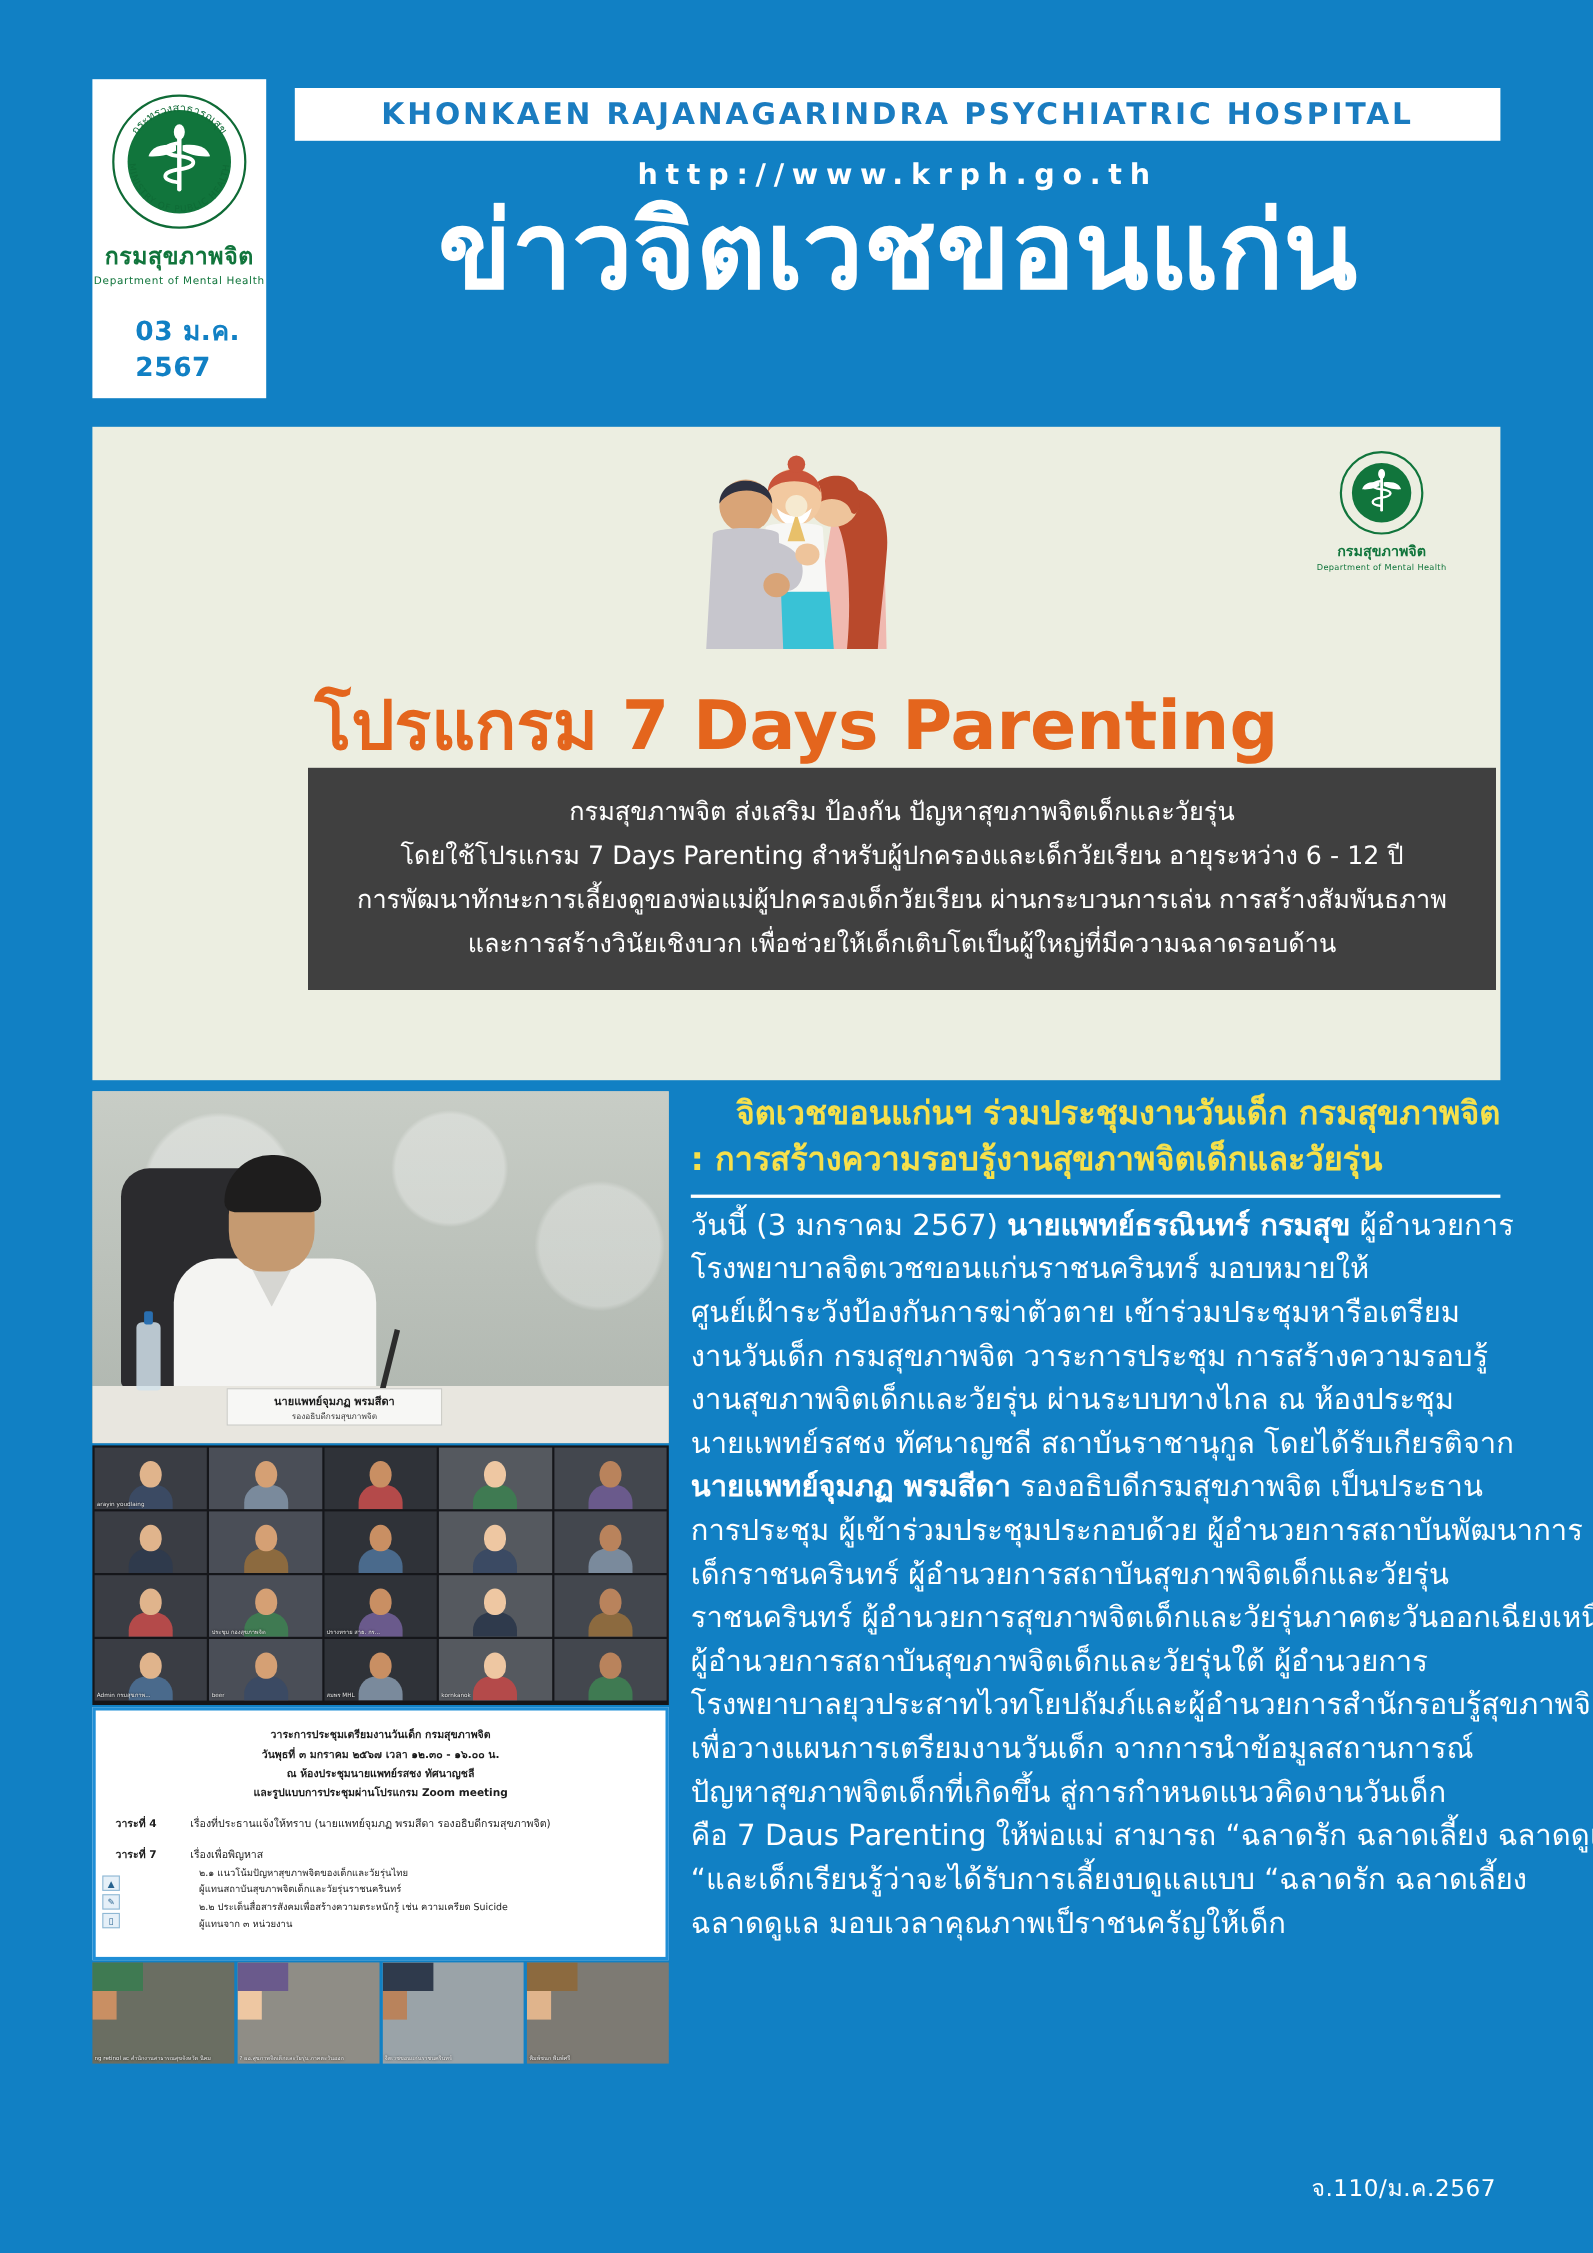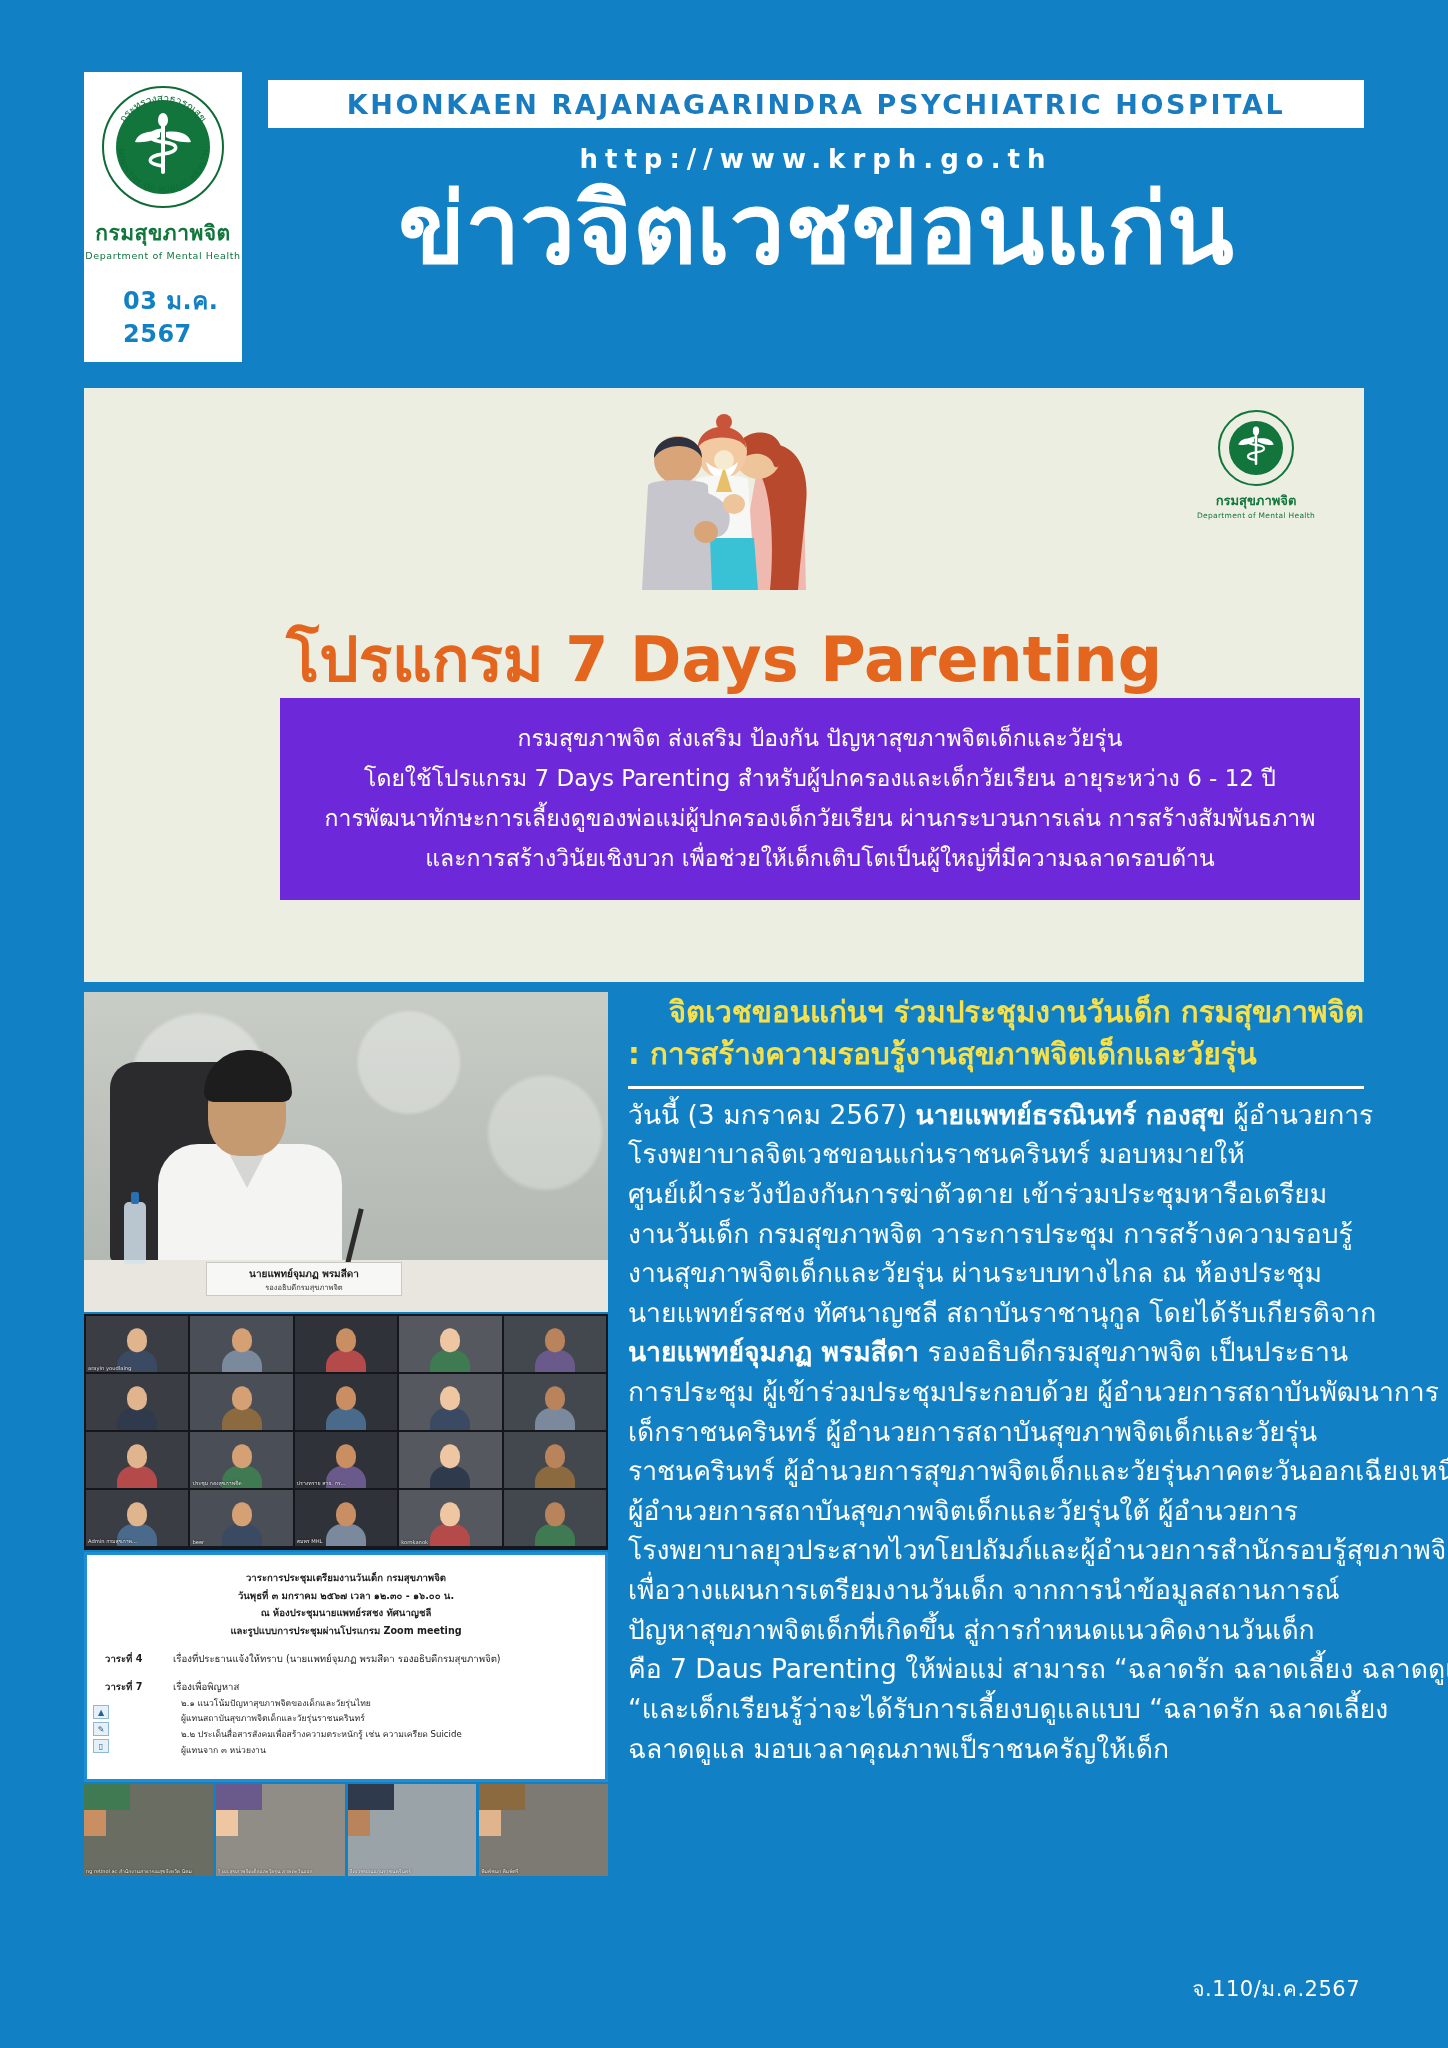--- a/index.html
+++ b/index.html
@@ -172,7 +172,7 @@
     position: absolute;
     left: 196px; top: 310px;
     width: 1080px;
-    background: #6d28d9;
+    background: #404040;
     padding: 20px 14px 22px;
     text-align: center;
   }

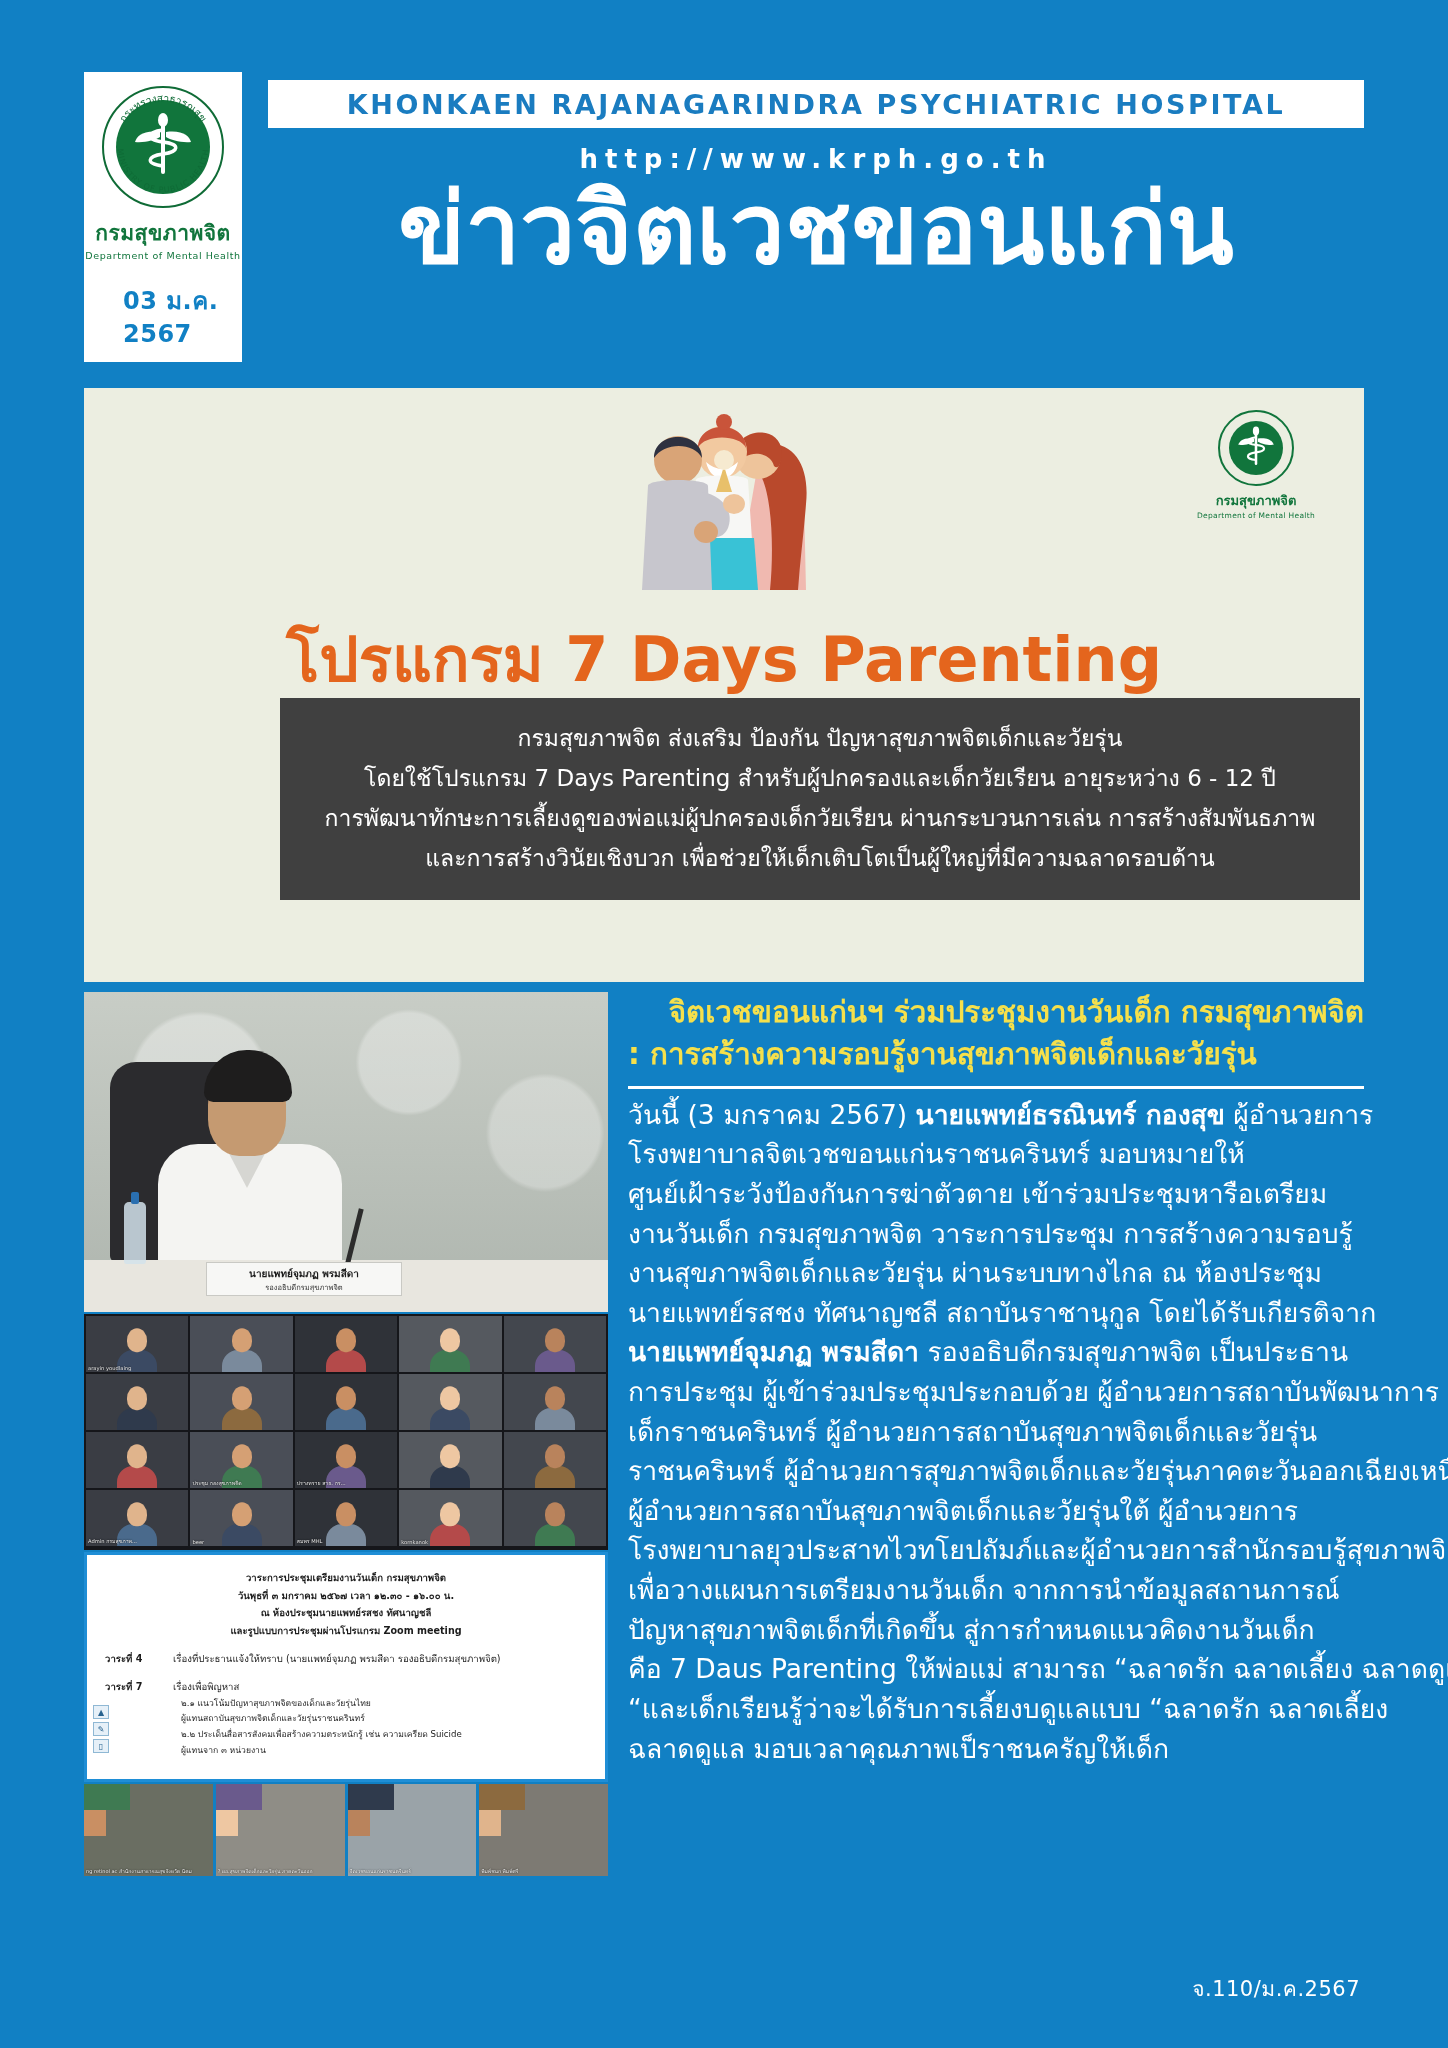--- a/index.html
+++ b/index.html
@@ -666,7 +666,7 @@
     </div>
     <div class="hr-split"></div>
     <div class="body-text" id="body-text">
-        <span class="ln">วันนี้ (3 มกราคม 2567) <b>นายแพทย์ธรณินทร์  กองสุข</b> ผู้อำนวยการ</span>
+        <span class="ln">วันนี้ (3 มกราคม 2567) <b>นายแพทย์ธรณินทร์  กรมสุข</b> ผู้อำนวยการ</span>
         <span class="ln">โรงพยาบาลจิตเวชขอนแก่นราชนครินทร์  มอบหมายให้</span>
         <span class="ln">ศูนย์เฝ้าระวังป้องกันการฆ่าตัวตาย เข้าร่วมประชุมหารือเตรียม</span>
         <span class="ln">งานวันเด็ก กรมสุขภาพจิต วาระการประชุม การสร้างความรอบรู้</span>

